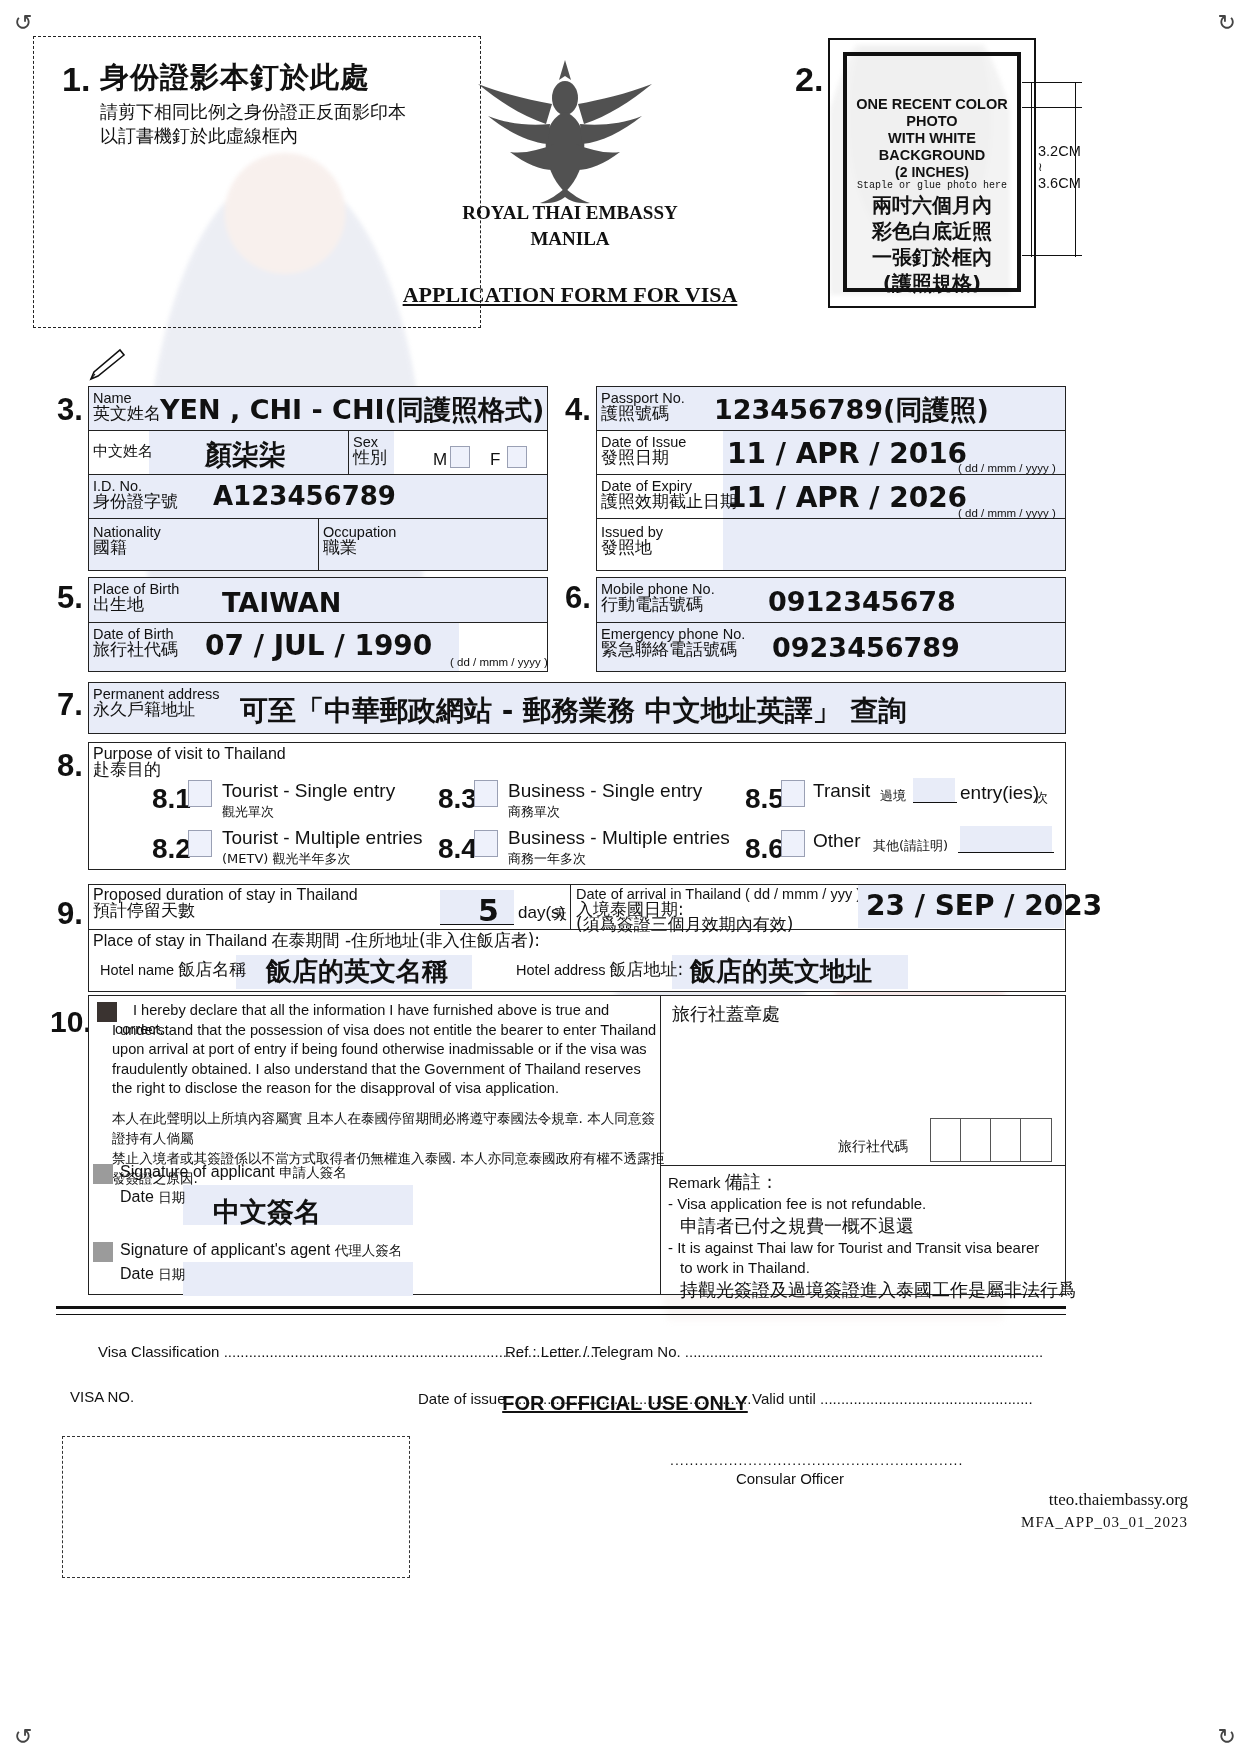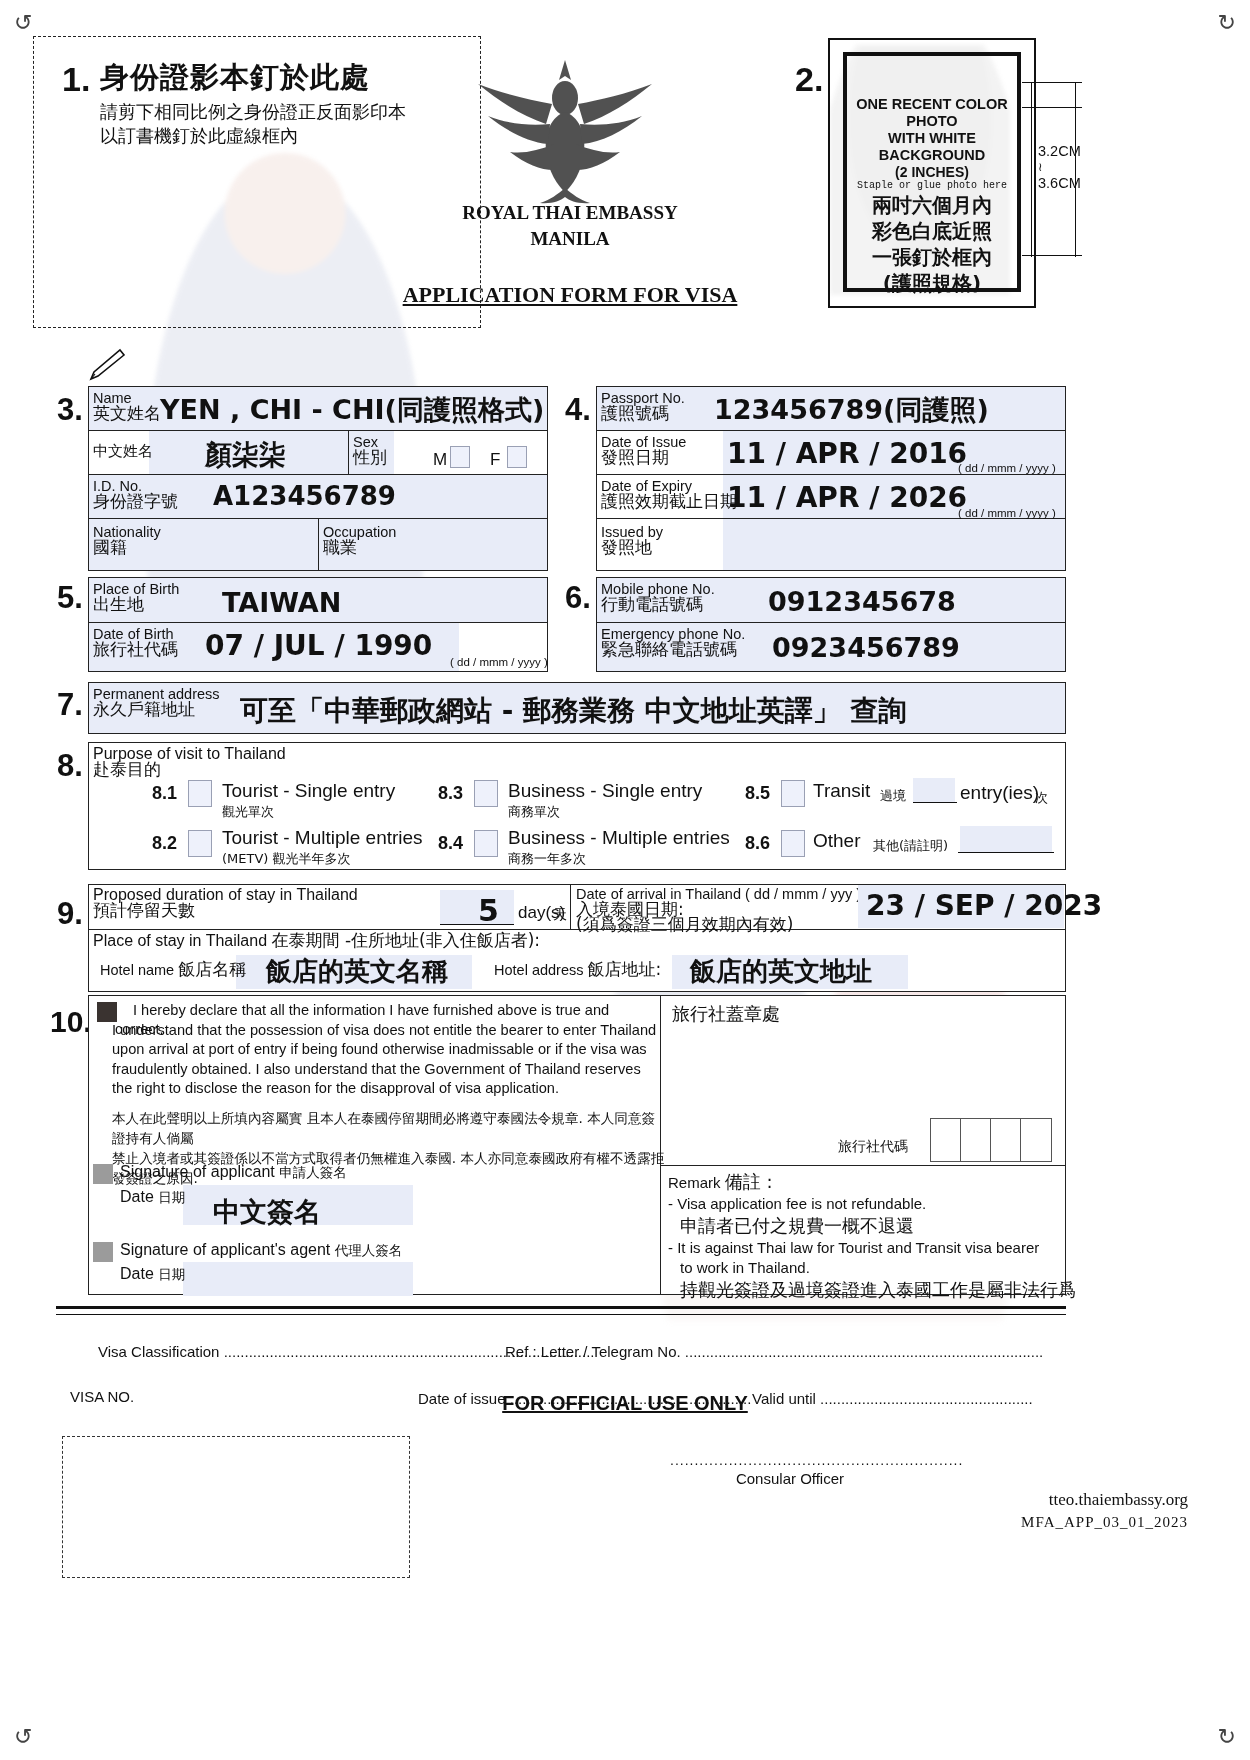--- a/index.html
+++ b/index.html
@@ -94,7 +94,7 @@
   .hr-div{position:absolute;border-top:1.4px solid #222;}
   .vr-div{position:absolute;border-left:1.4px solid #222;}
 
-  .opt-n{position:absolute;font-size:18px;font-weight:bold;}
+  .opt-n{position:absolute;font-size:28px;font-weight:bold;}
   .opt-en{position:absolute;font-size:19px;}
   .opt-cn{position:absolute;font-size:13px;font-family:"DejaVu Sans",sans-serif;}
 

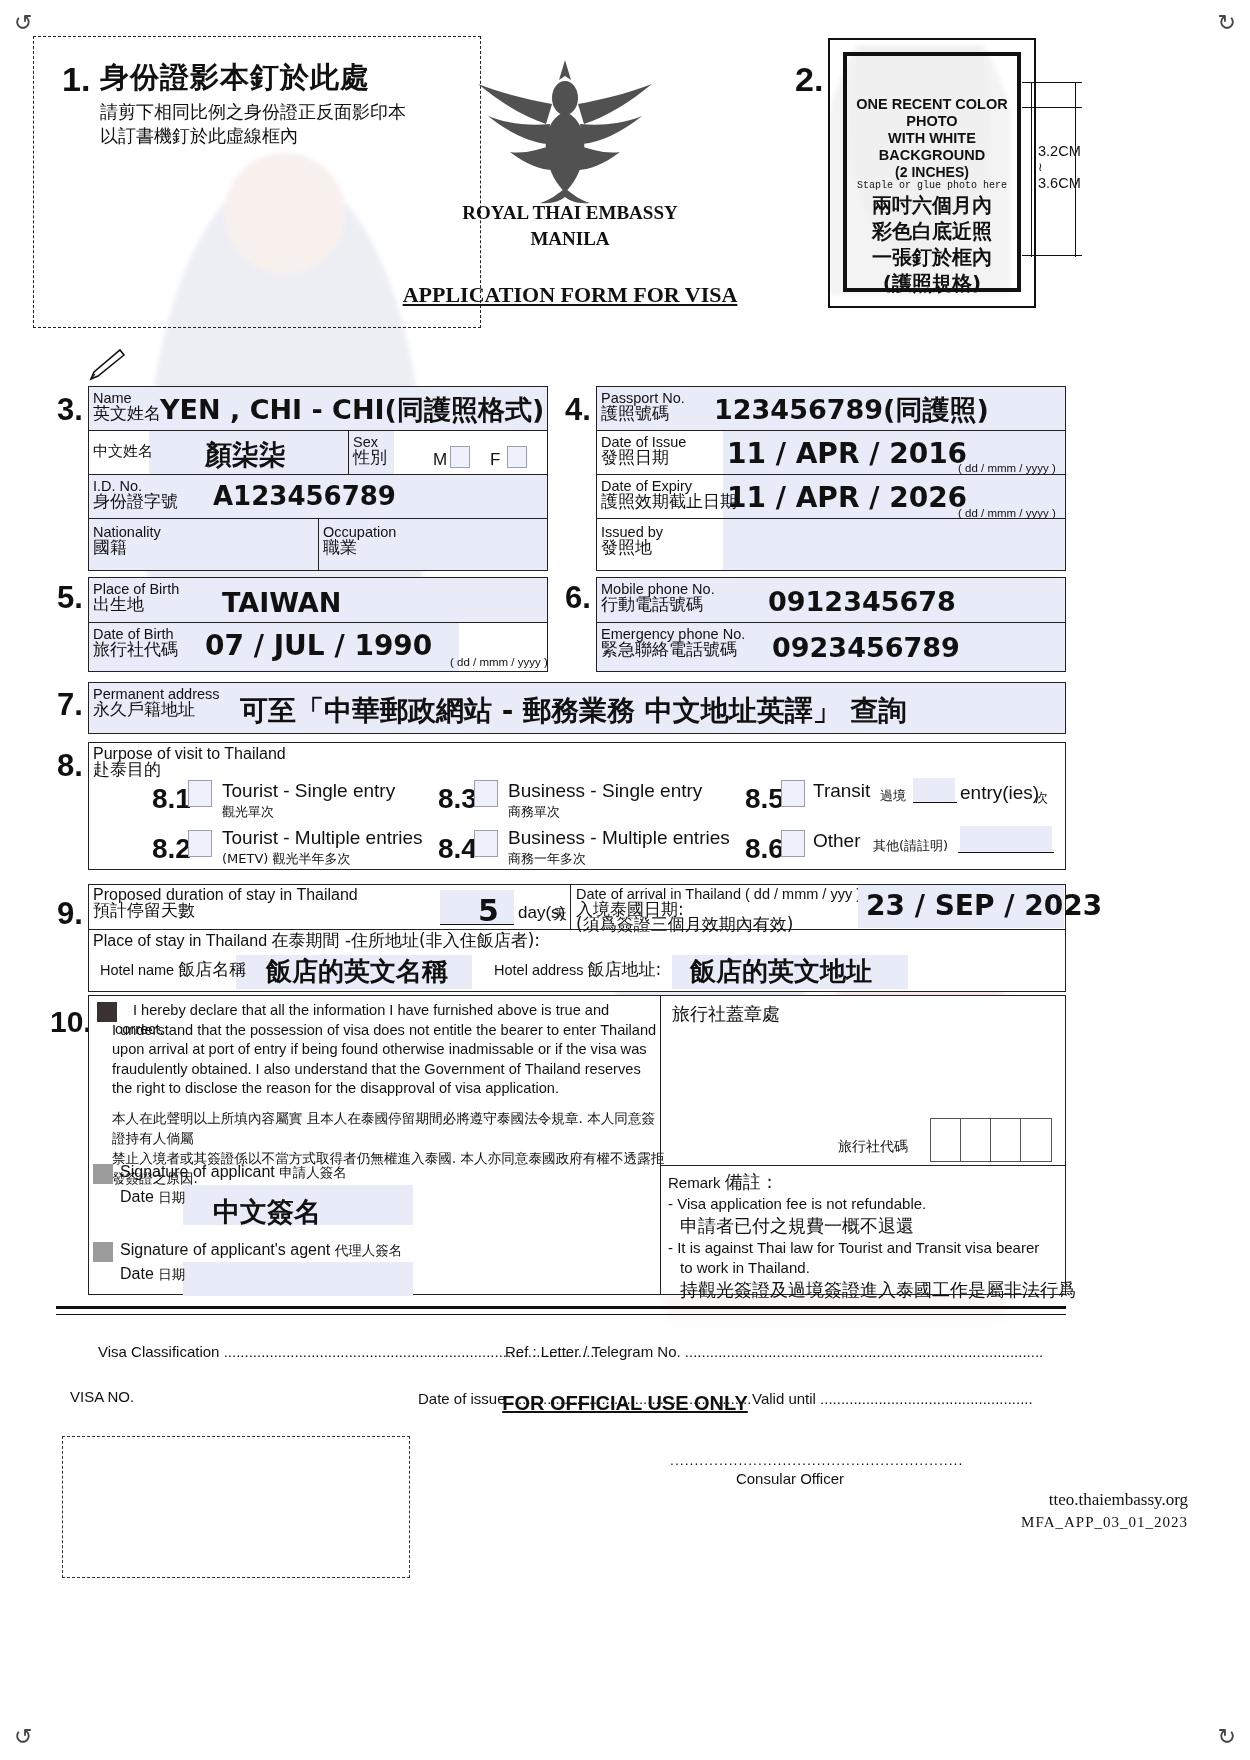--- a/index.html
+++ b/index.html
@@ -397,7 +397,7 @@
     <span class="lbl-cn" style="display:inline;">飯店名稱</span>
   </div>
   <div class="val" style="left:266px;top:954px;font-size:26px;">飯店的英文名稱</div>
-  <div class="cell-lab" style="left:494px;top:962px;font-size:14.5px;">
+  <div class="cell-lab" style="left:516px;top:962px;font-size:14.5px;">
     <span>Hotel address</span>
     <span class="lbl-cn" style="display:inline;">飯店地址:</span>
   </div>

